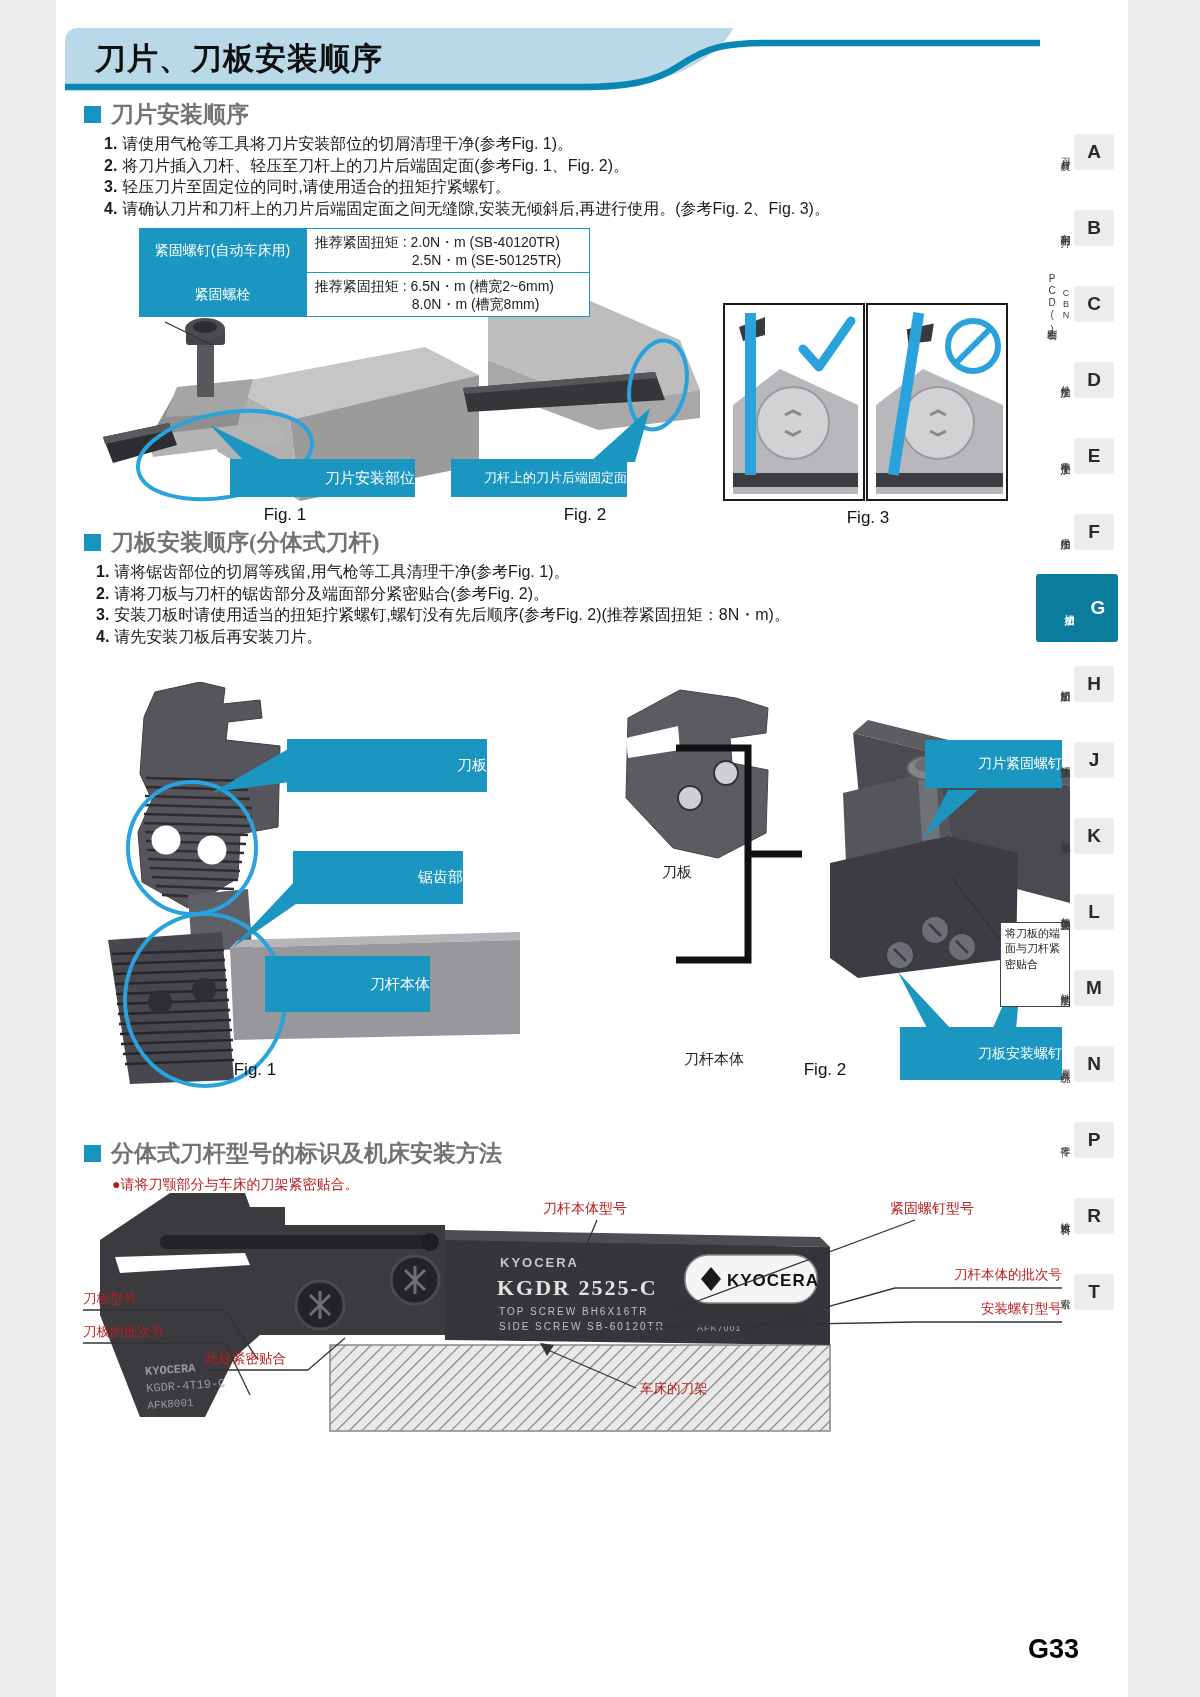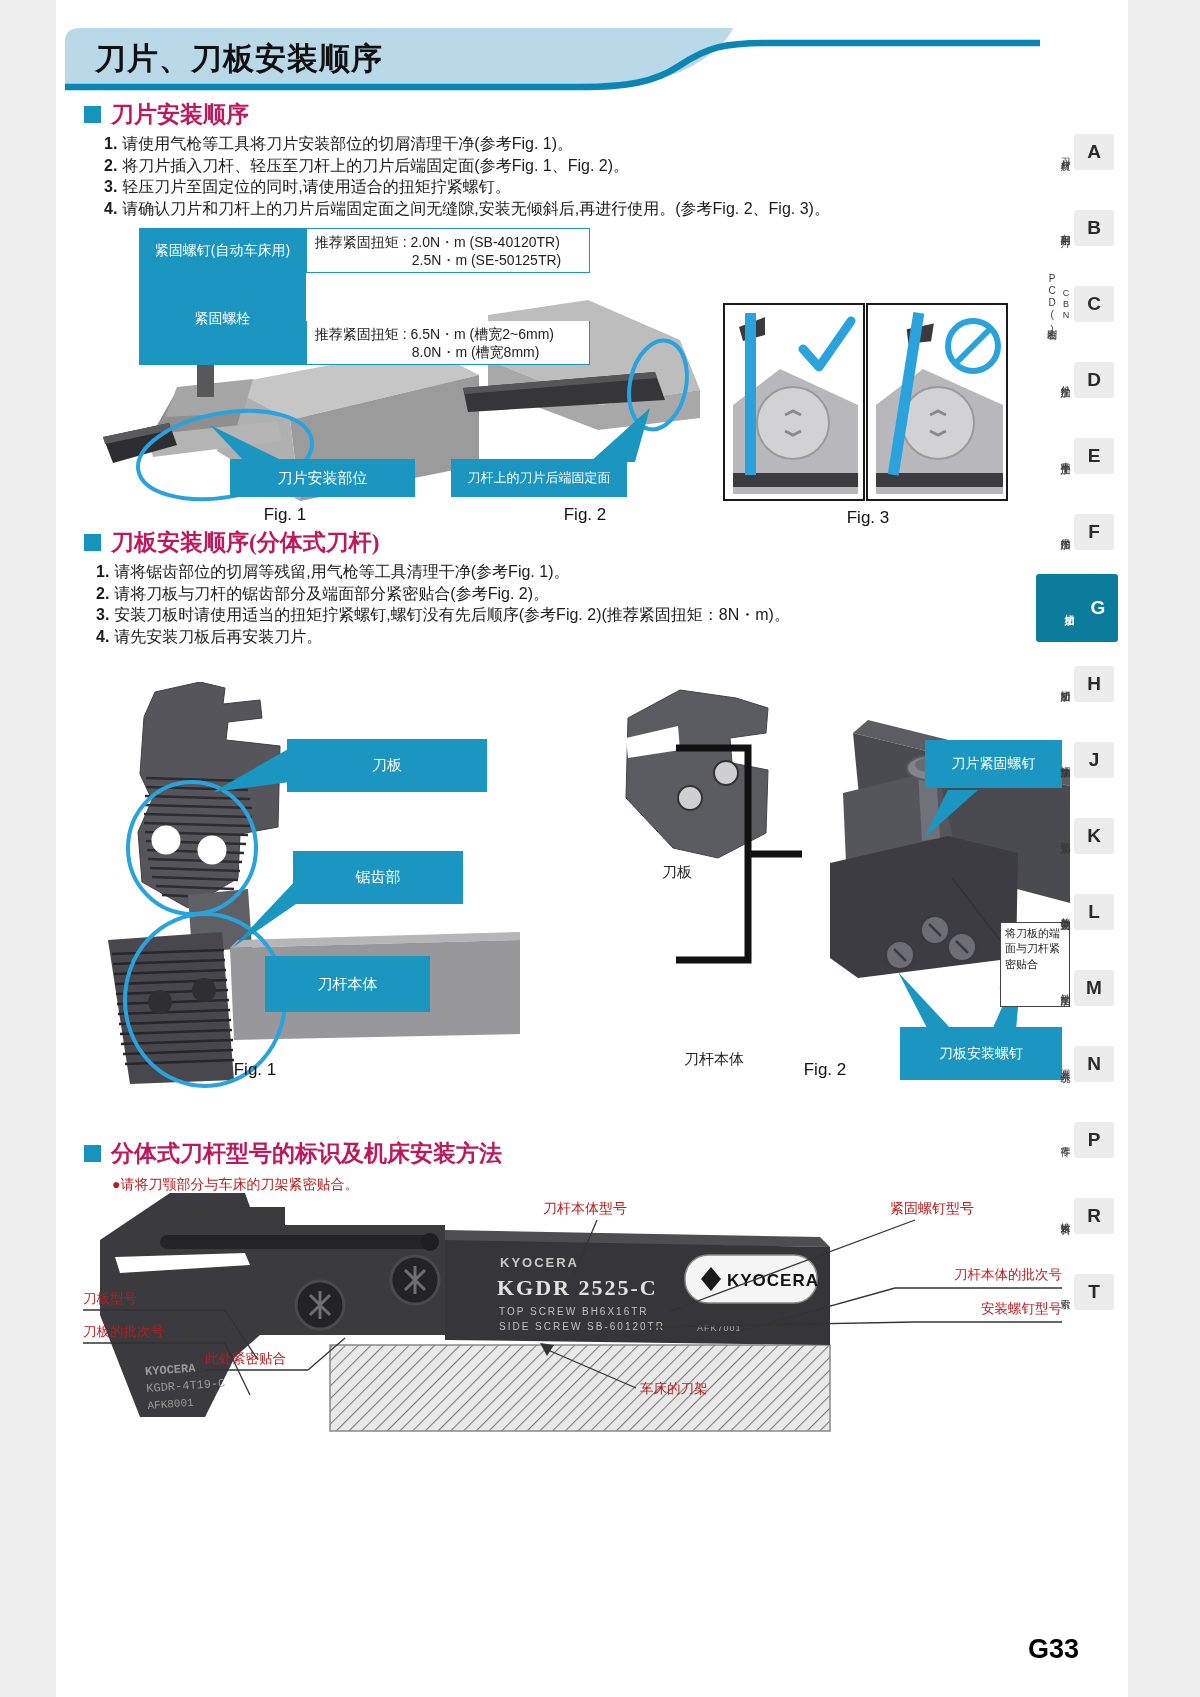--- a/index.html
+++ b/index.html
@@ -17,7 +17,7 @@
   #header-band{left:65px;top:28px;width:975px;height:70px;z-index:1;}
   #page-title{left:95px;top:38px;font-size:31px;font-weight:bold;color:#101010;letter-spacing:1px;z-index:3;}
 
-  .sec-title{display:flex;align-items:center;gap:10px;font-weight:bold;font-size:23px;color:#be185d;z-index:3;}
+  .sec-title{display:flex;align-items:center;gap:10px;font-weight:bold;font-size:23px;color:#737373;z-index:3;}
   .sec-title .sq{width:17px;height:17px;background:#1694bd;flex:0 0 auto;}
 
   .steps{z-index:3;}

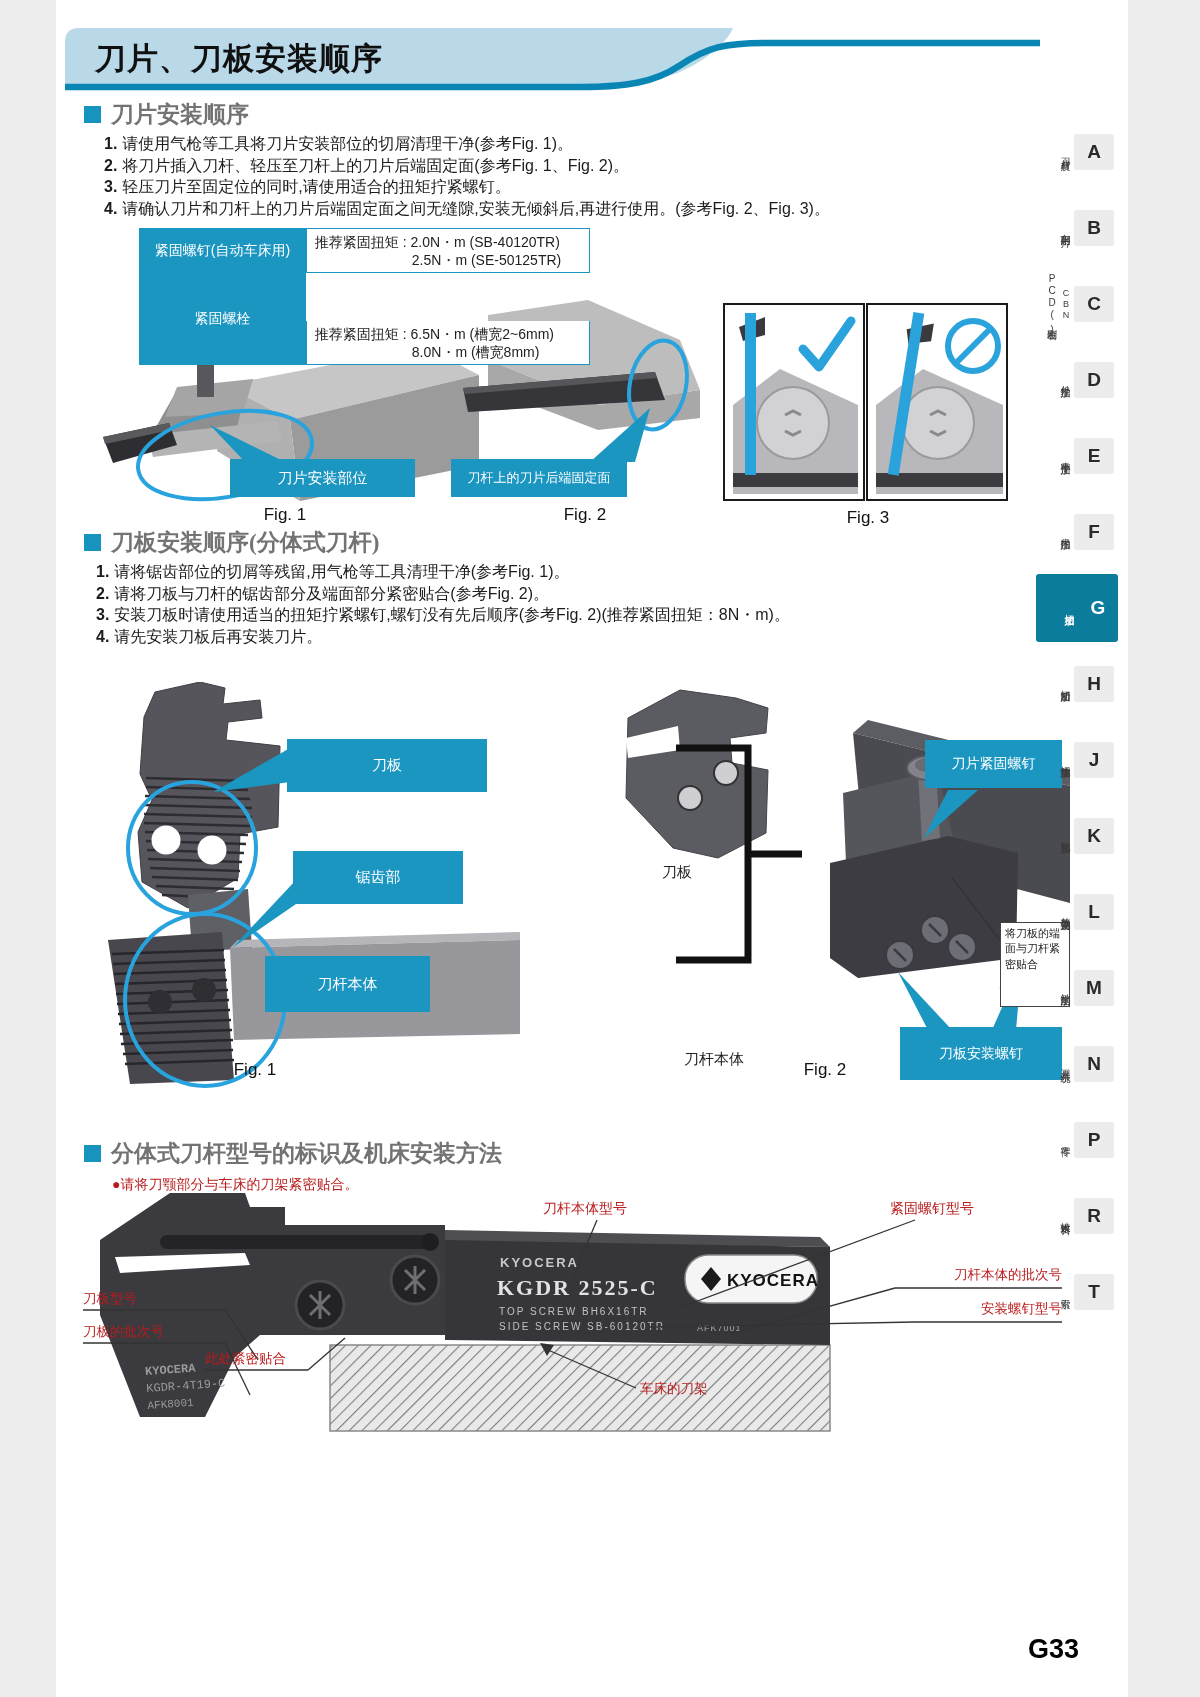--- a/index.html
+++ b/index.html
@@ -29,7 +29,7 @@
   .spec-row{display:flex;align-items:stretch;}
   .spec-label{width:178px;background:#1b96c1;color:#fff;font-size:14px;display:flex;align-items:center;justify-content:center;text-align:right;margin-left:11px;}
   .spec-value{width:284px;background:#fff;border:1.5px solid #1b96c1;font-size:14px;color:#222;padding:4px 8px 3px 8px;line-height:18px;}
-  .spec-row + .spec-row .spec-value{border-top:none;margin-top:48px;}
+  .spec-row + .spec-row .spec-value{border-top:none;}
   .spec-row + .spec-row{margin-top:0;}
   .l2{padding-left:97px;}
 

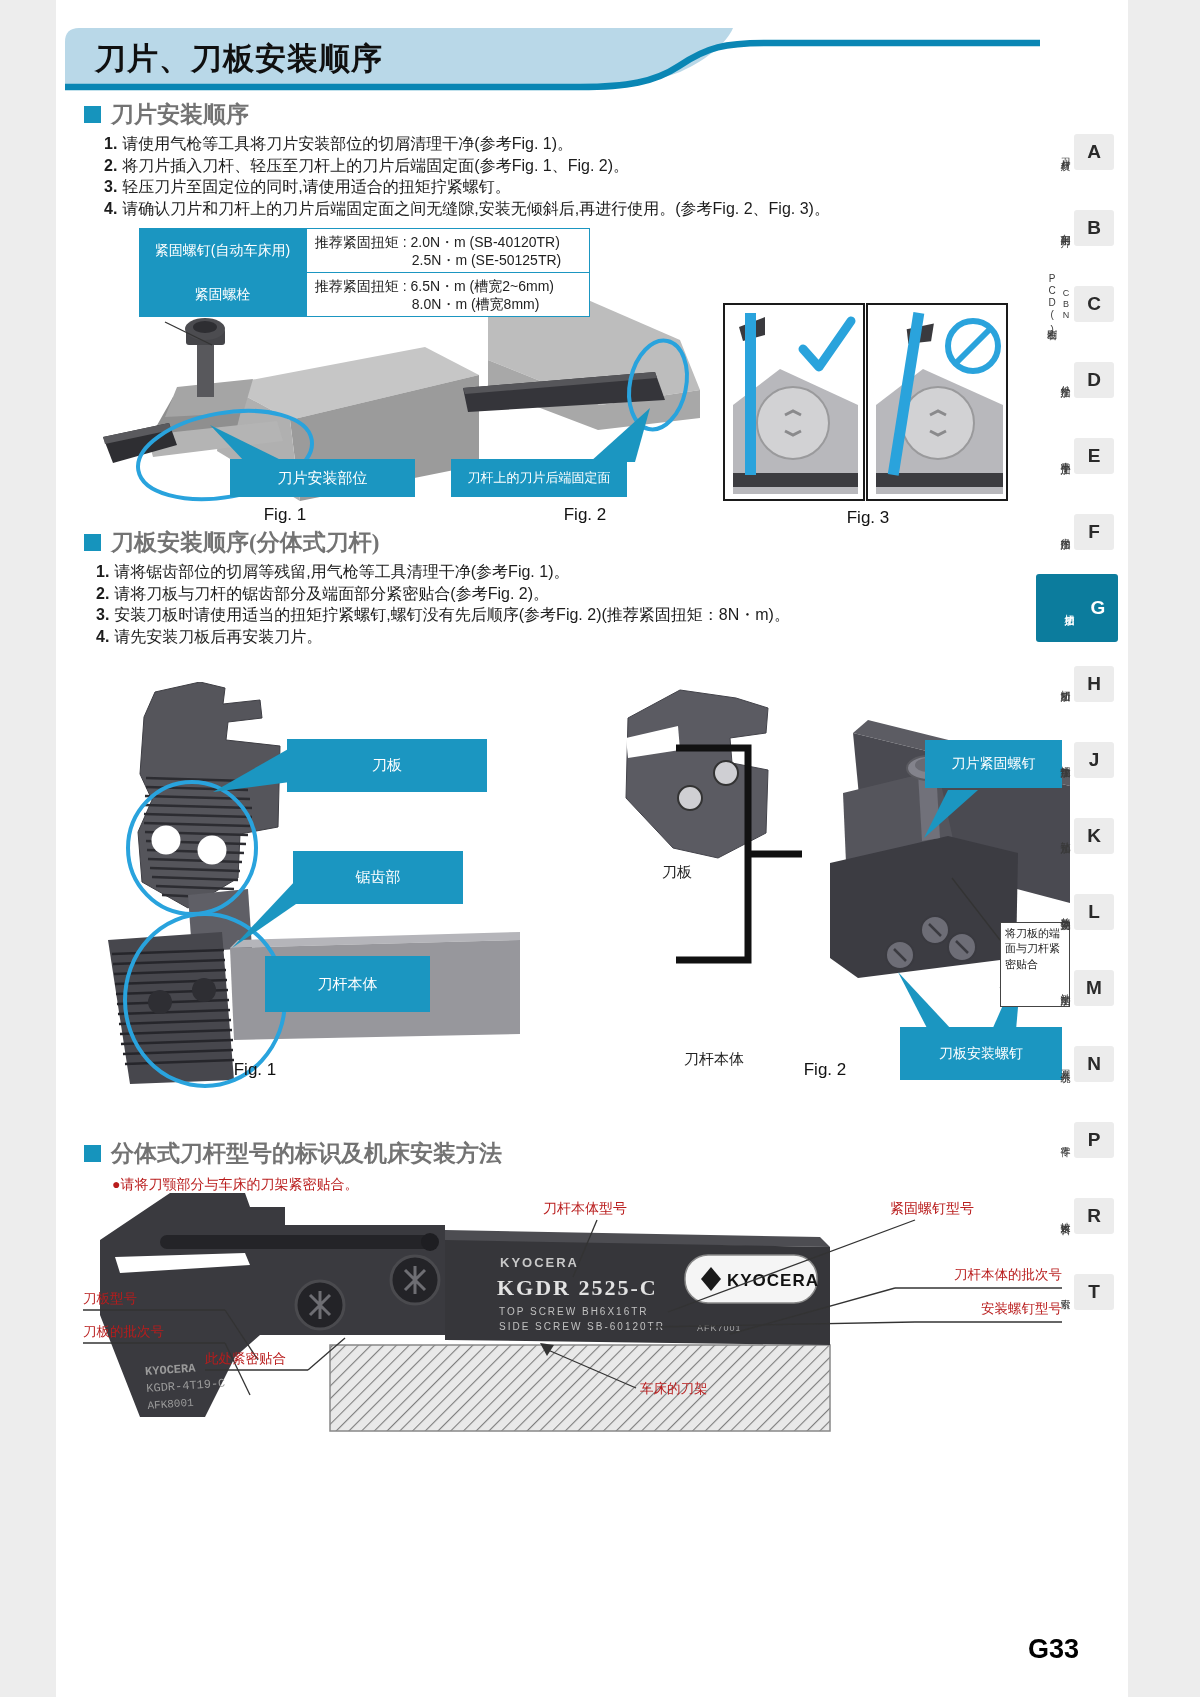--- a/index.html
+++ b/index.html
@@ -33,7 +33,7 @@
   .spec-row + .spec-row{margin-top:0;}
   .l2{padding-left:97px;}
 
-  .callout{position:absolute;background:#1b96c1;color:#fff;display:flex;align-items:center;justify-content:center;font-size:15px;z-index:3;text-align:center;}
+  .callout{position:absolute;background:#1b96c1;color:#fff;display:flex;align-items:center;justify-content:flex-end;font-size:15px;z-index:3;text-align:center;}
   .cap{position:absolute;font-size:17px;color:#111;text-align:center;z-index:3;}
   .lbl{position:absolute;font-size:13.5px;color:#b91c1c;z-index:3;white-space:nowrap;}
   .plain{position:absolute;font-size:15px;color:#222;z-index:3;white-space:nowrap;}

